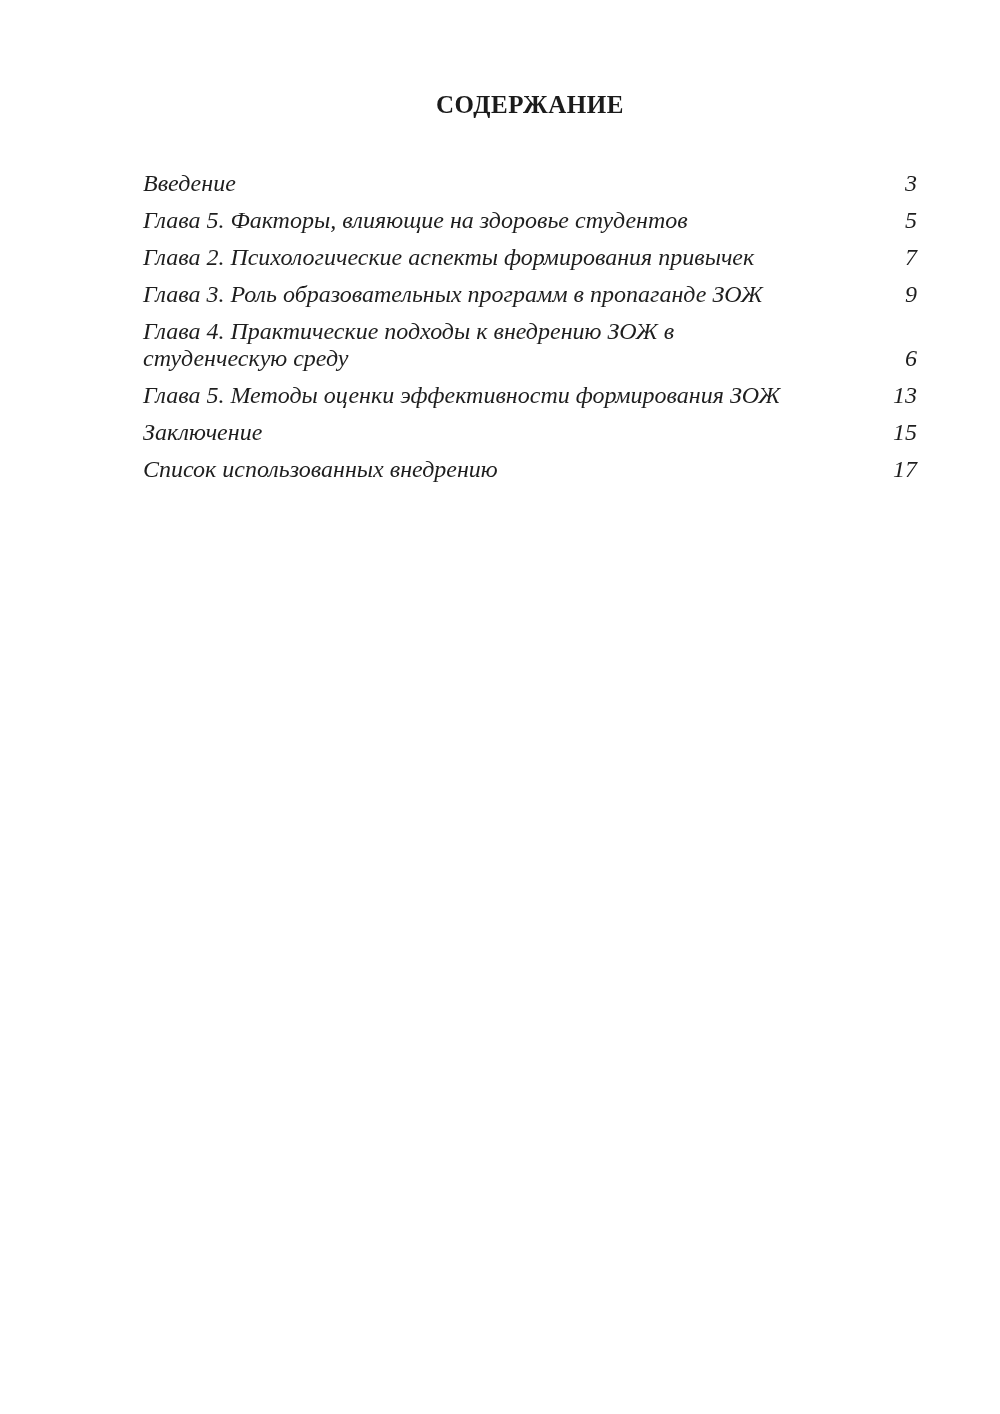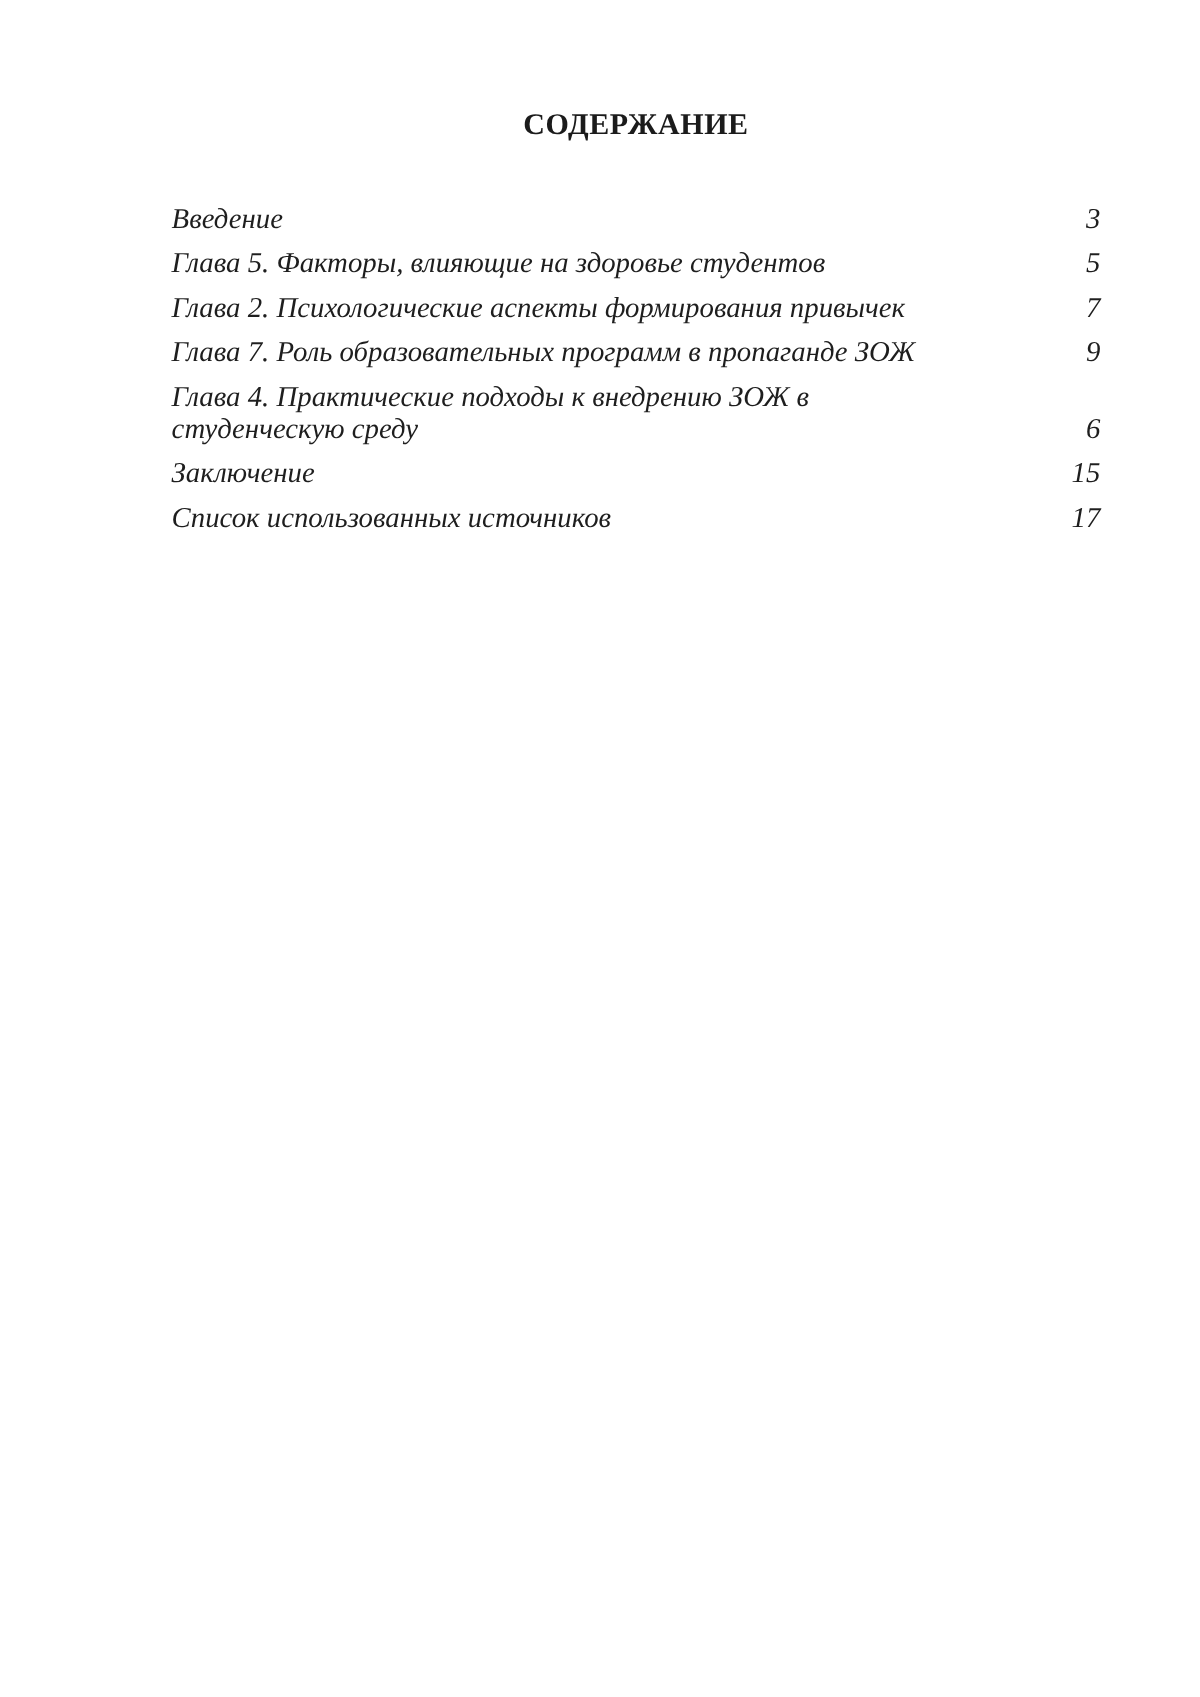--- a/index.html
+++ b/index.html
@@ -94,7 +94,7 @@
           <span class="toc-page">7</span>
         </div>
         <div class="toc-row">
-          <span class="toc-label">Глава 7. Роль образовательных программ в пропаганде ЗОЖ</span>
+          <span class="toc-label">Глава 3. Роль образовательных программ в пропаганде ЗОЖ</span>
           <span class="toc-page">9</span>
         </div>
         <div class="toc-row">

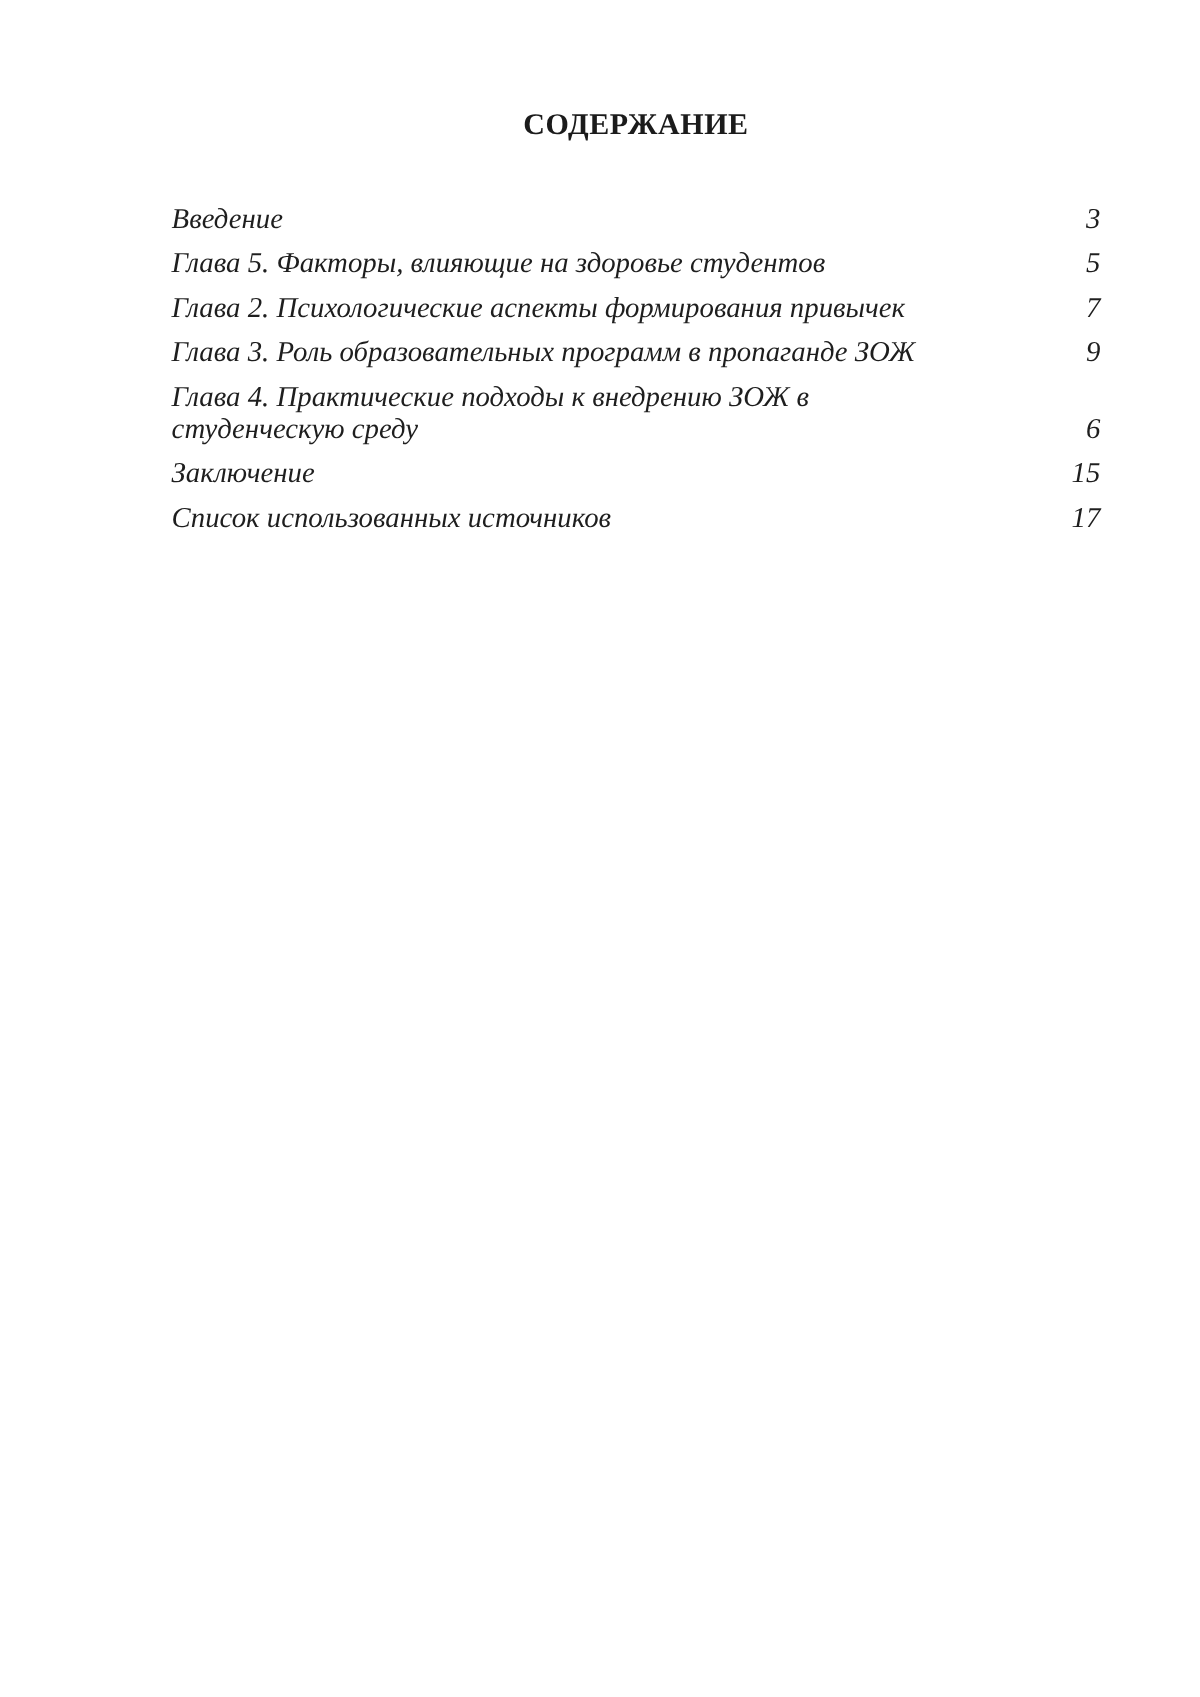--- a/index.html
+++ b/index.html
@@ -103,6 +103,10 @@
           <span class="toc-page">6</span>
         </div>
         <div class="toc-row">
+          <span class="toc-label">Глава 5. Методы оценки эффективности формирования ЗОЖ</span>
+          <span class="toc-page">13</span>
+        </div>
+        <div class="toc-row">
           <span class="toc-label">Заключение</span>
           <span class="toc-page">15</span>
         </div>

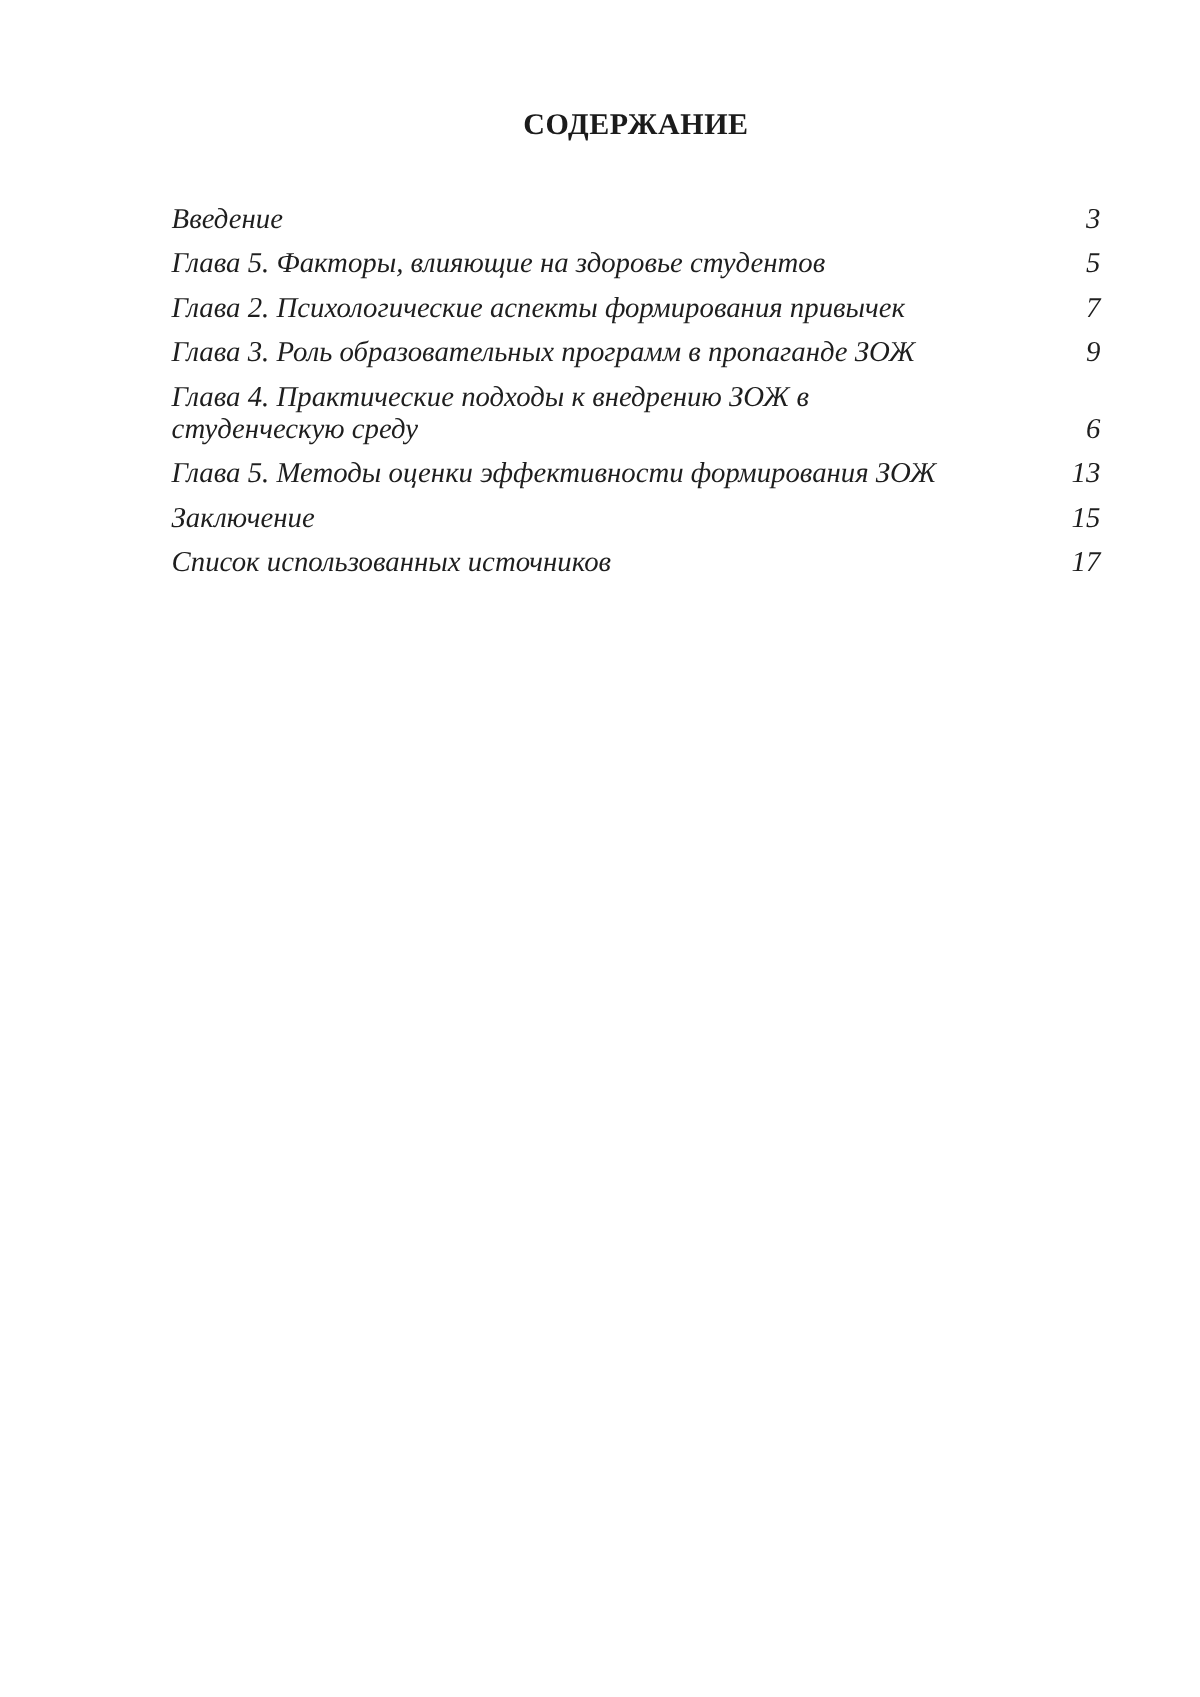--- a/index.html
+++ b/index.html
@@ -111,7 +111,7 @@
           <span class="toc-page">15</span>
         </div>
         <div class="toc-row">
-          <span class="toc-label">Список использованных источников</span>
+          <span class="toc-label">Список использованных внедрению</span>
           <span class="toc-page">17</span>
         </div>
       </div>

